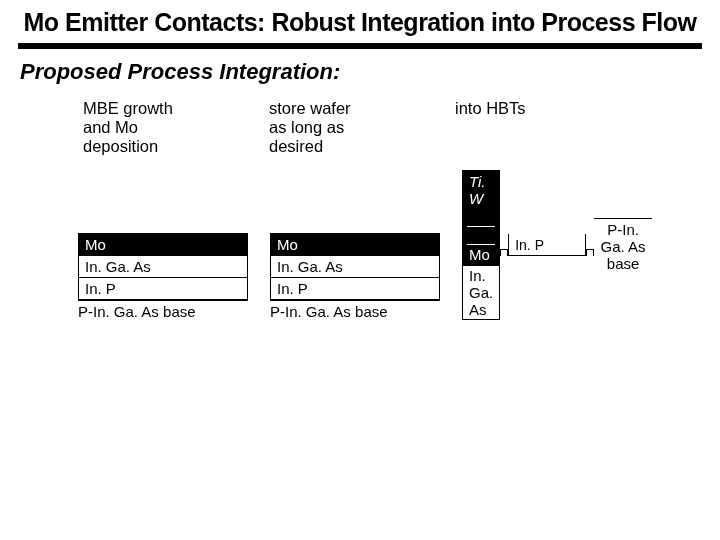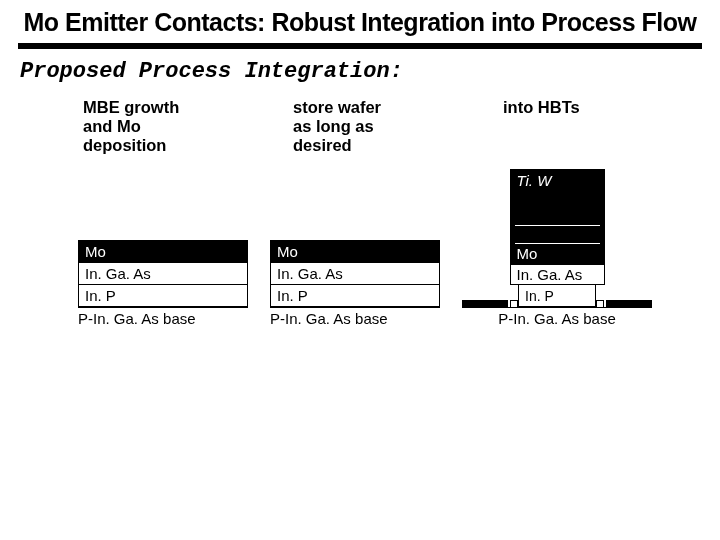--- a/index.html
+++ b/index.html
@@ -30,7 +30,7 @@
     margin-bottom: 10px;
   }
   .subtitle {
-    font-family: Liberation Mono, monospace;
+    font-family: Liberation Sans, sans-serif;
     font-style: italic;
     font-weight: 700;
     font-size: 22px;

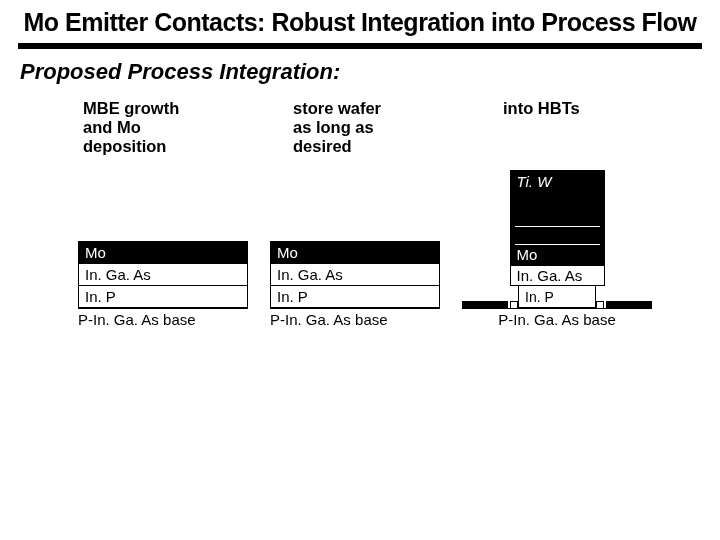--- a/index.html
+++ b/index.html
@@ -40,10 +40,9 @@
   }
   .stage-row {
     display: flex;
-    gap: 60px;
+    gap: 36px;
     margin-left: 65px;
     margin-bottom: 14px;
-    font-weight: bold;
   }
   .stage-label {
     font-family: Arial, sans-serif;

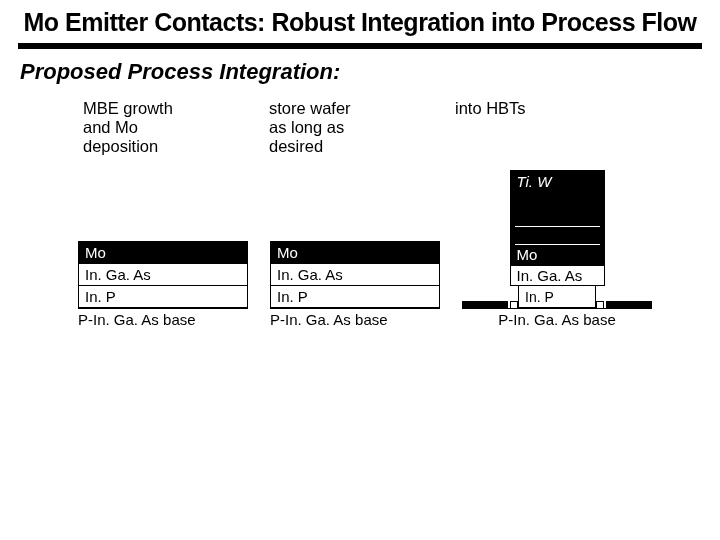--- a/index.html
+++ b/index.html
@@ -84,7 +84,7 @@
   
   .hbt-outer {
     display: flex;
-    flex-direction: column;
+    flex-direction: row;
     align-items: center;
     width: 190px;
   }

